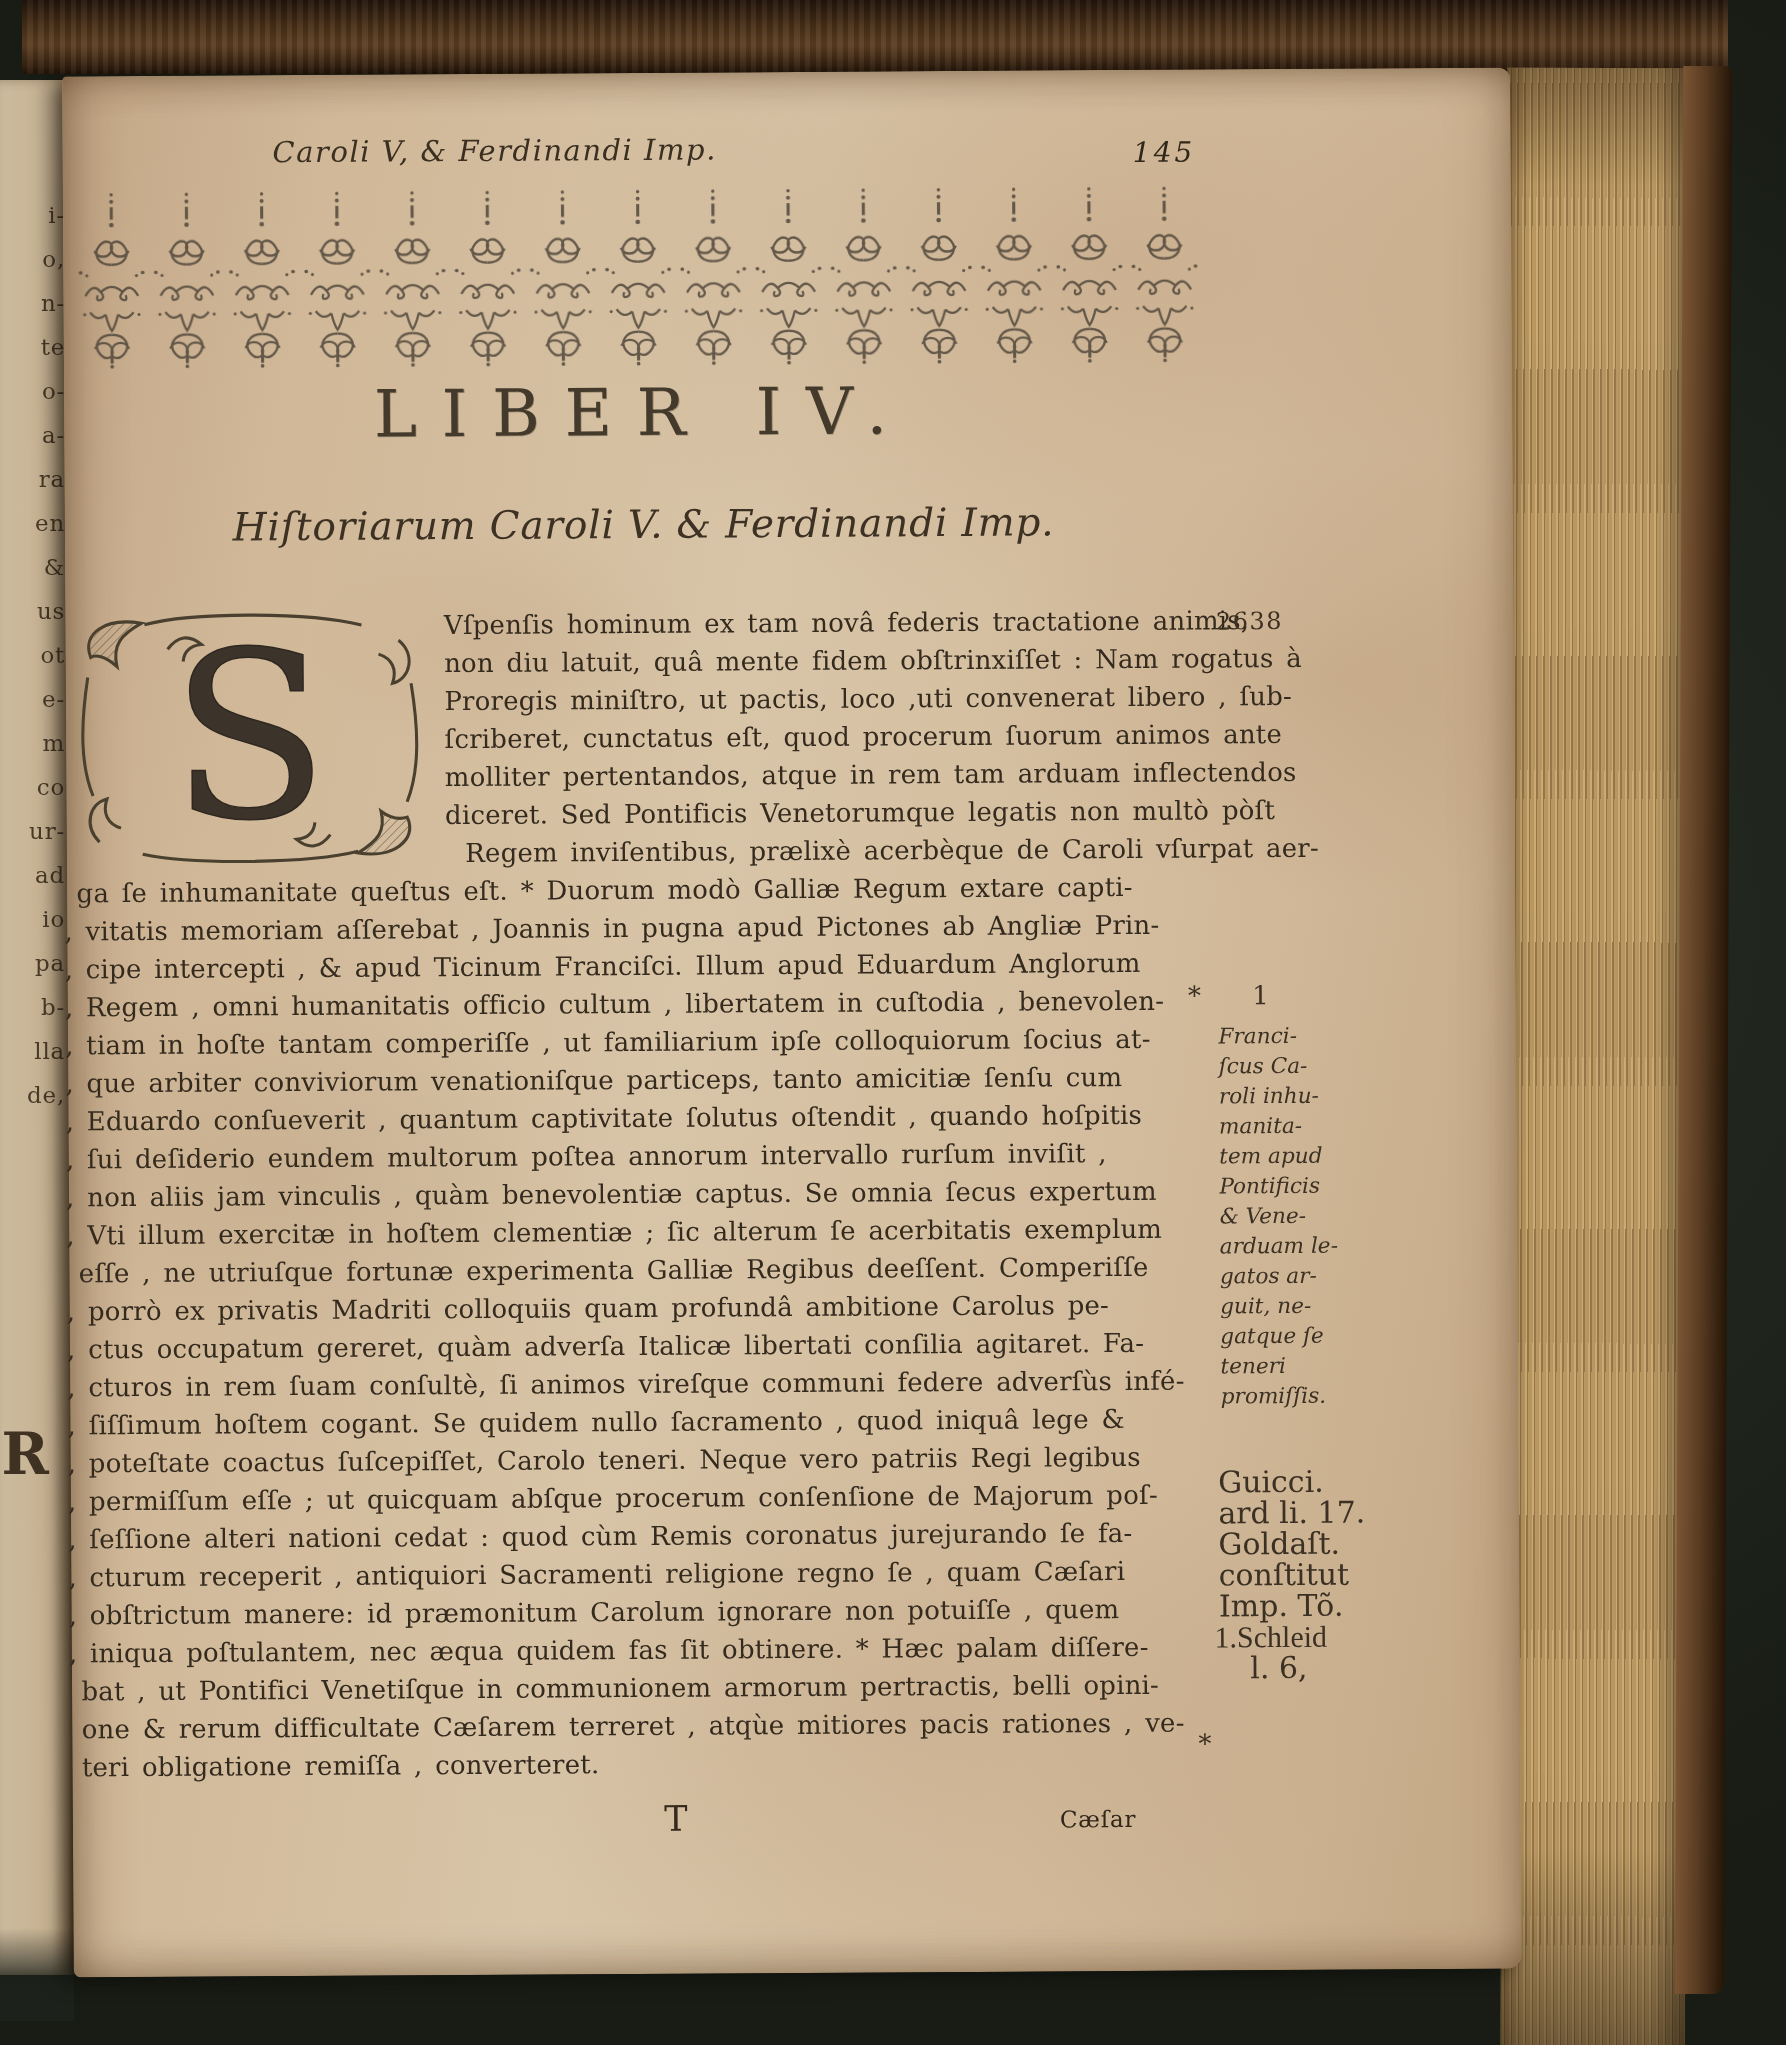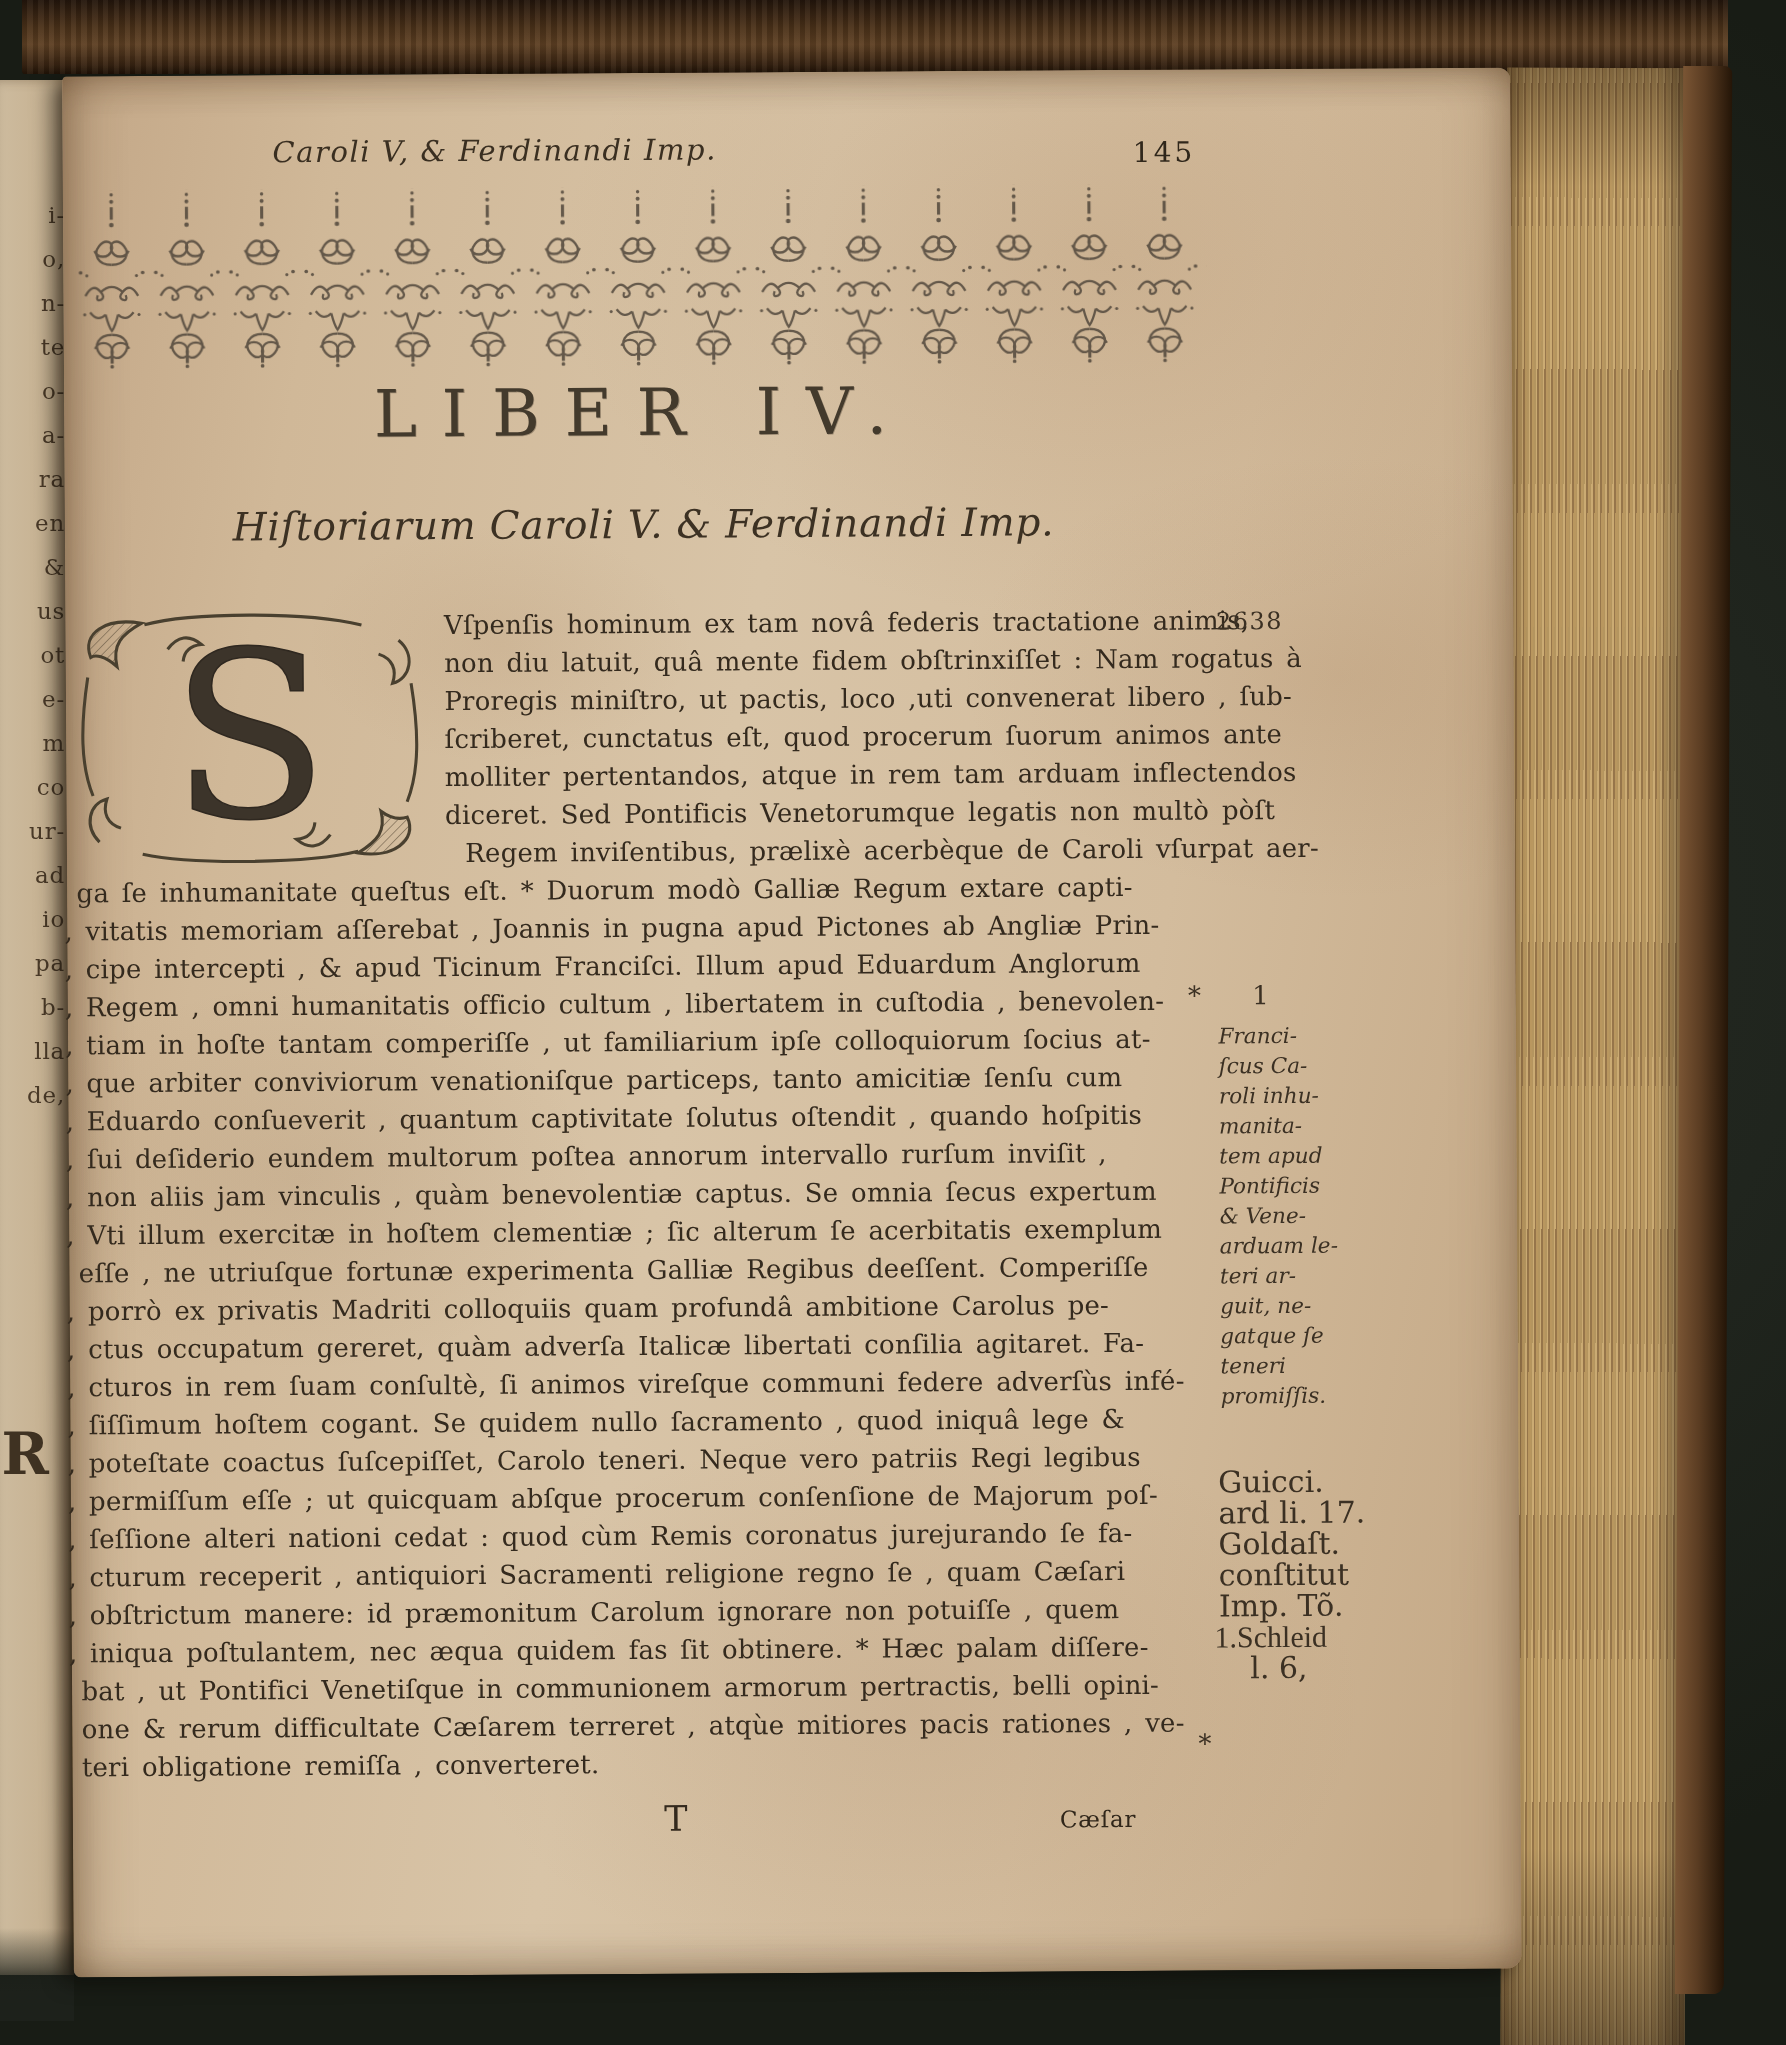--- a/index.html
+++ b/index.html
@@ -53,7 +53,7 @@
   .running-title{position:absolute;left:0;top:60px;width:864px;text-align:center;
     font-style:italic;font-size:29px;letter-spacing:1.5px;color:#3a2f21;}
   .page-number{position:absolute;left:1070px;top:66px;width:85px;font-size:28px;
-    letter-spacing:3.1px;color:#30271b;}
+    letter-spacing:3.1px;color:#30271b;font-style:italic;}
   .ornament{position:absolute;left:10.8px;top:114px;width:1132px;height:179px;opacity:.92;}
 
   .chapter-title{position:absolute;left:0;top:302px;width:1157px;text-align:center;

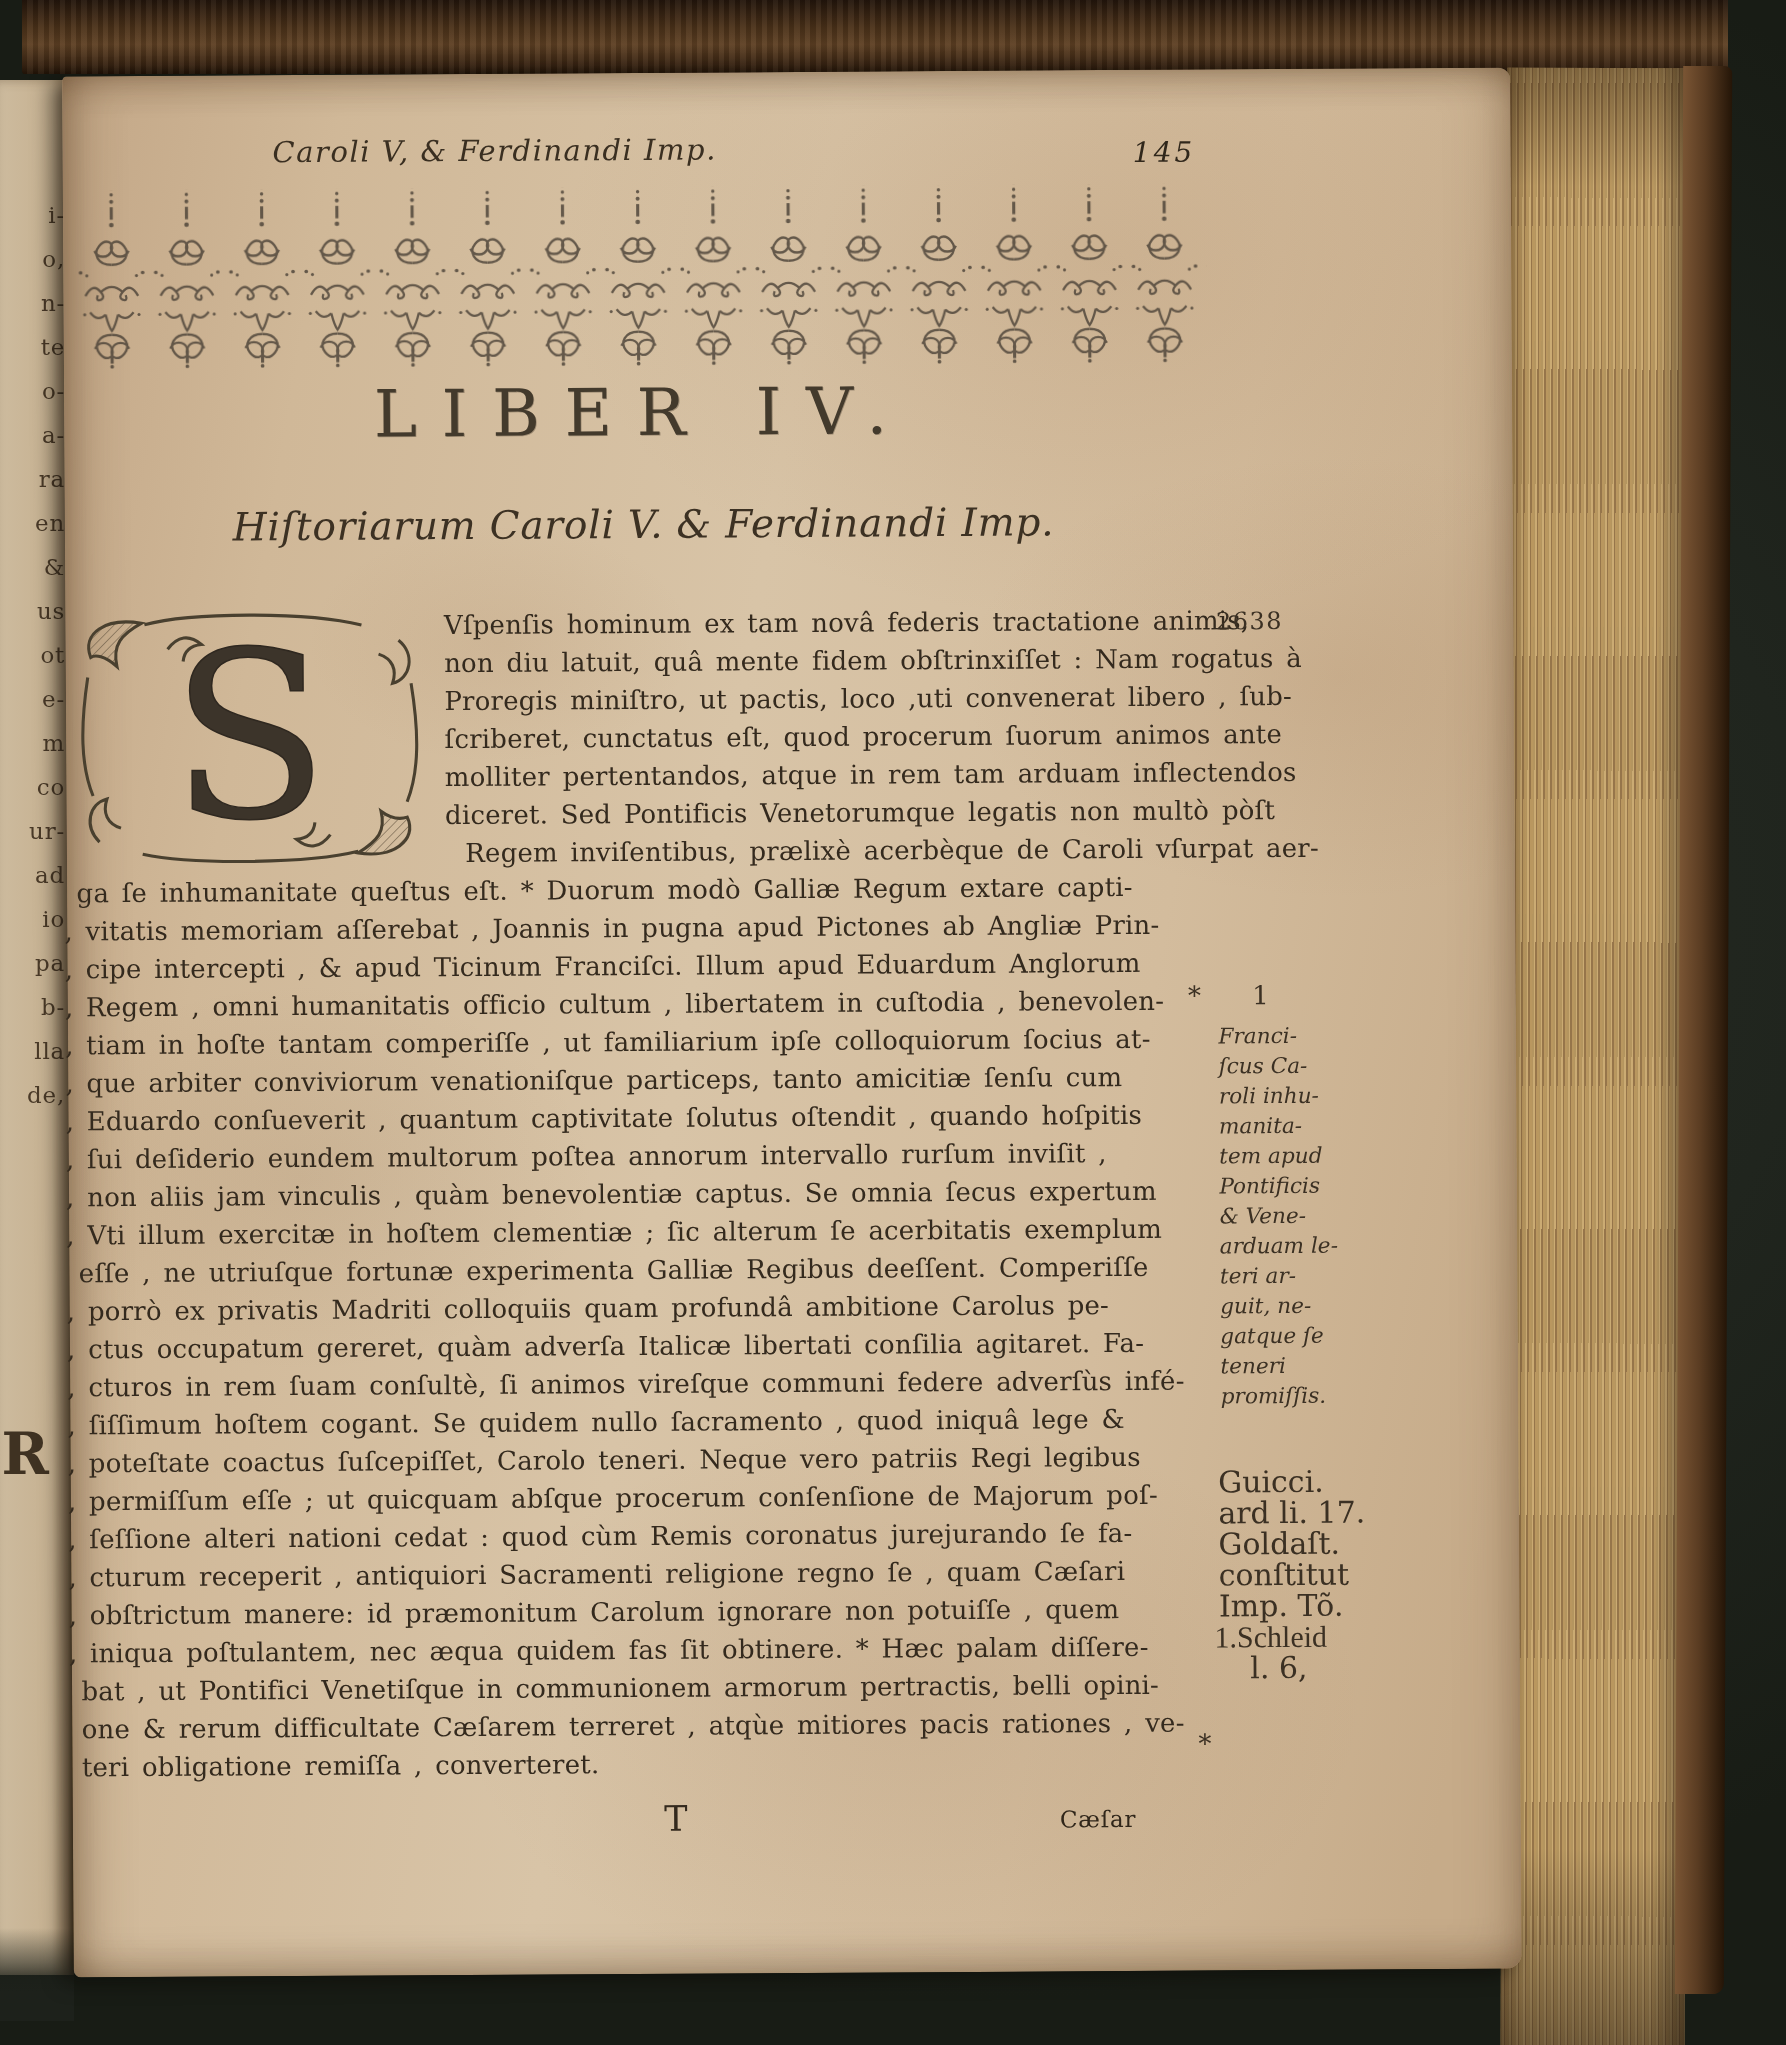--- a/index.html
+++ b/index.html
@@ -229,7 +229,7 @@
           <div class="">Pontificis</div>
           <div class="">&amp; Vene-</div>
           <div class="">arduam le-</div>
-          <div class="">teri ar-</div>
+          <div class="">gatos ar-</div>
           <div class="">guit, ne-</div>
           <div class="">gatque ſe</div>
           <div class="">teneri</div>

